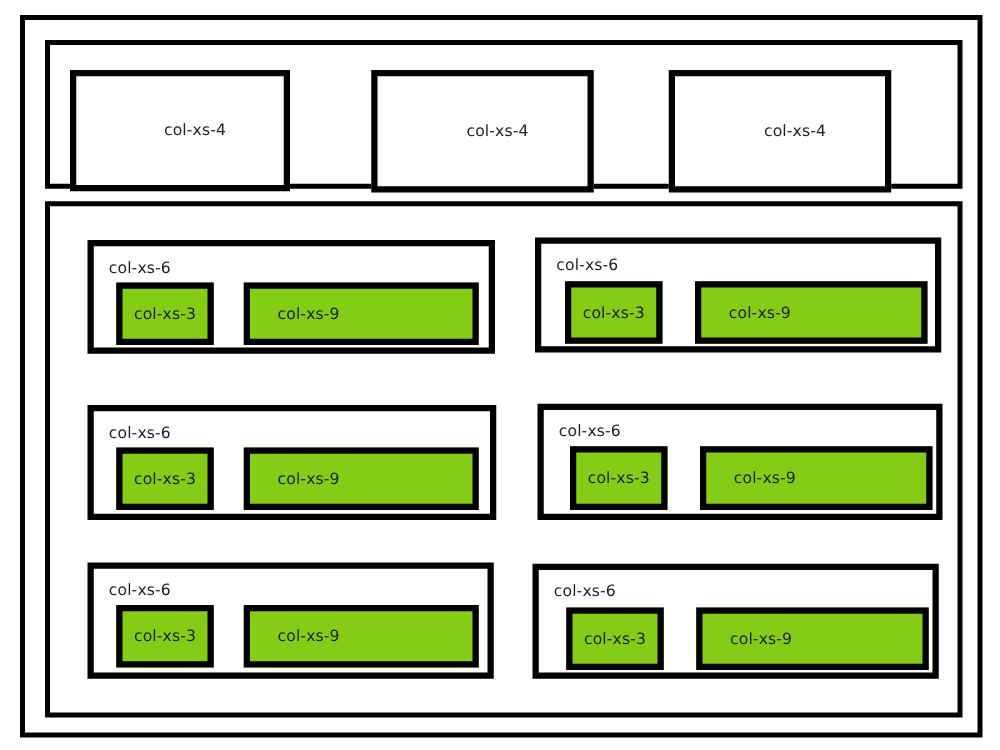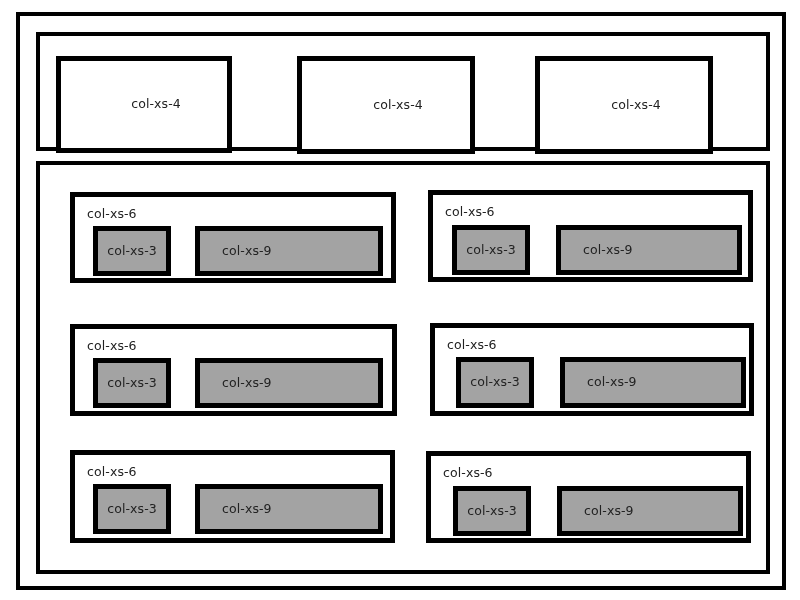--- a/index.html
+++ b/index.html
@@ -97,7 +97,7 @@
     position: absolute;
     box-sizing: border-box;
     border: 5px solid #000000;
-    background: #a3a3a3;
+    background: #84cc16;
     display: flex;
     align-items: center;
   }

